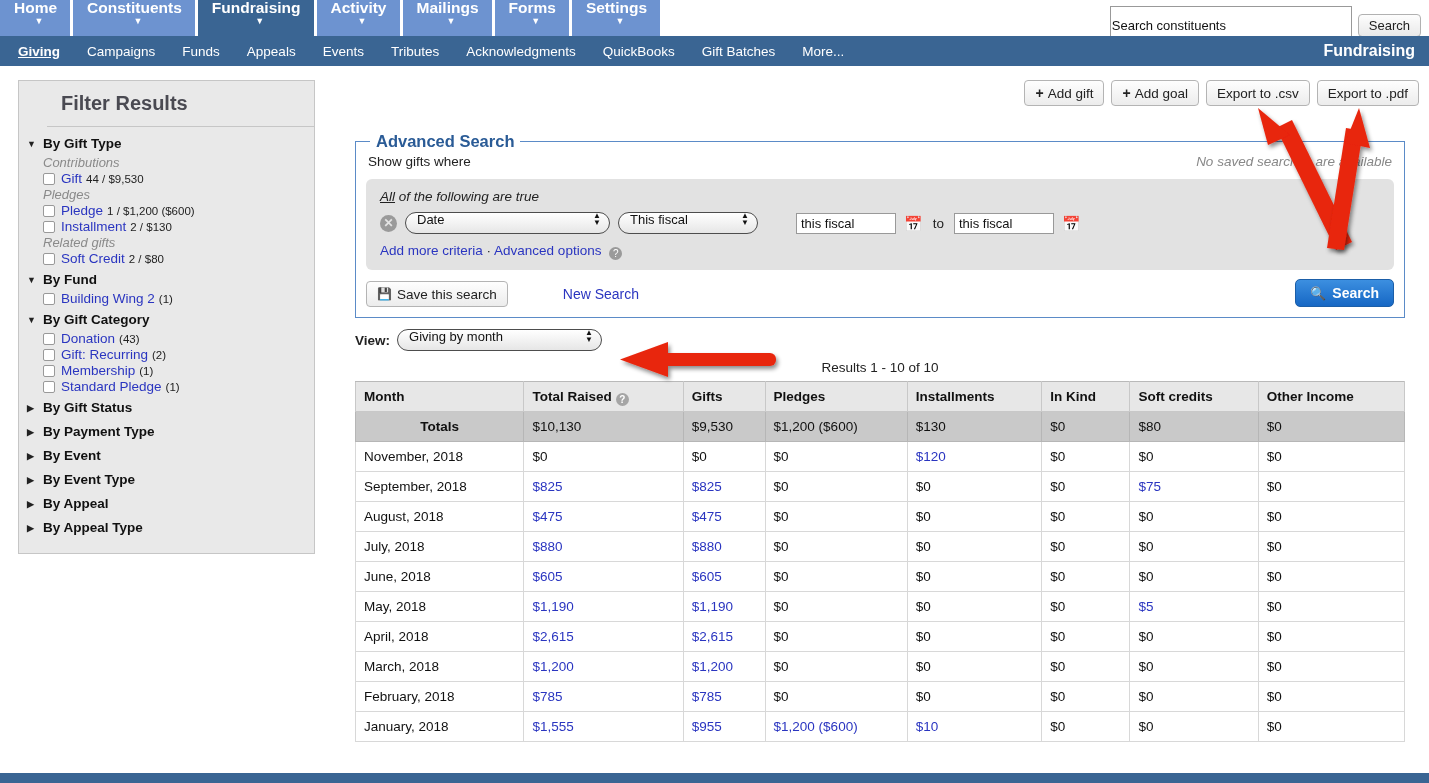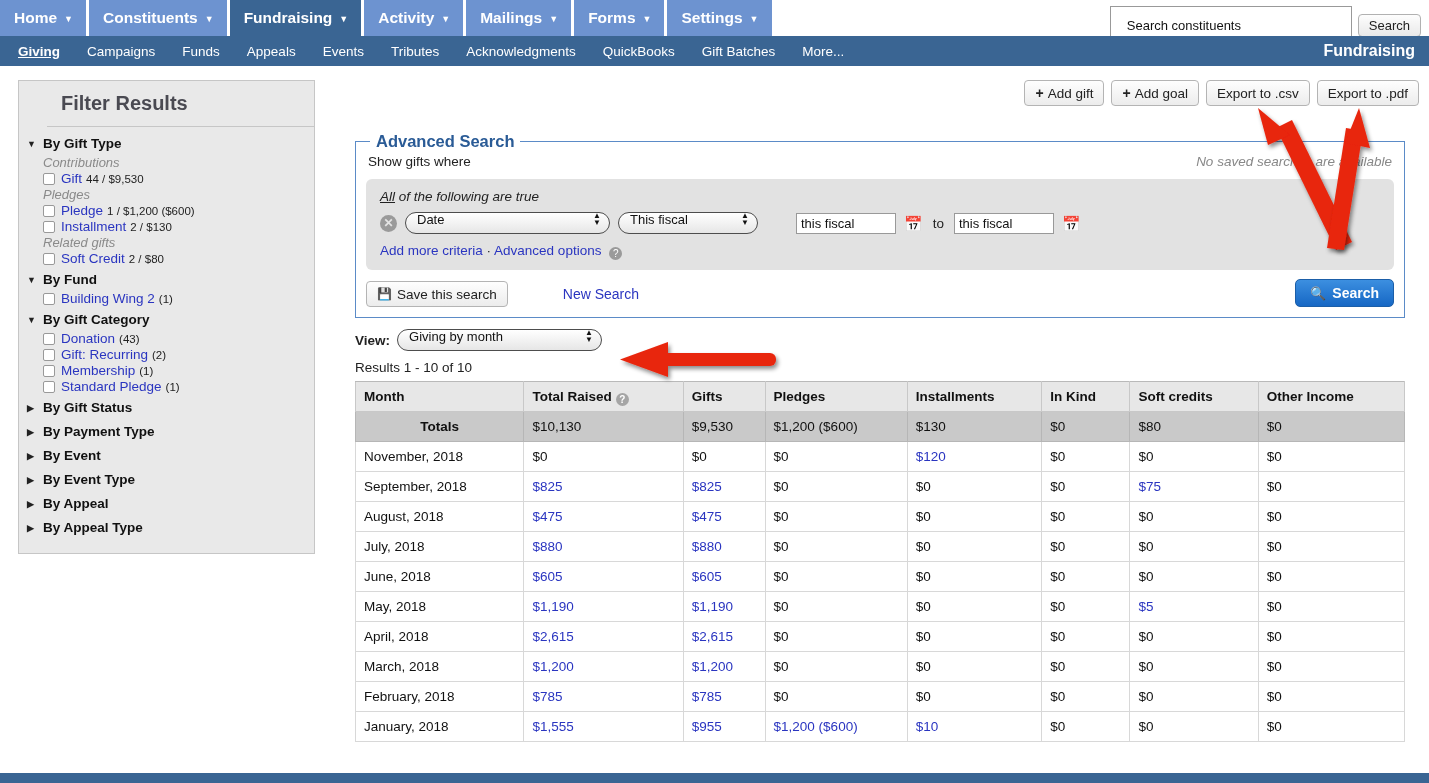--- a/index.html
+++ b/index.html
@@ -41,6 +41,7 @@
     cursor: pointer;
     white-space: nowrap;
     line-height: 1;
+    flex-direction: column;
   }
   .nav-tab.active {
     background: #3a6593;

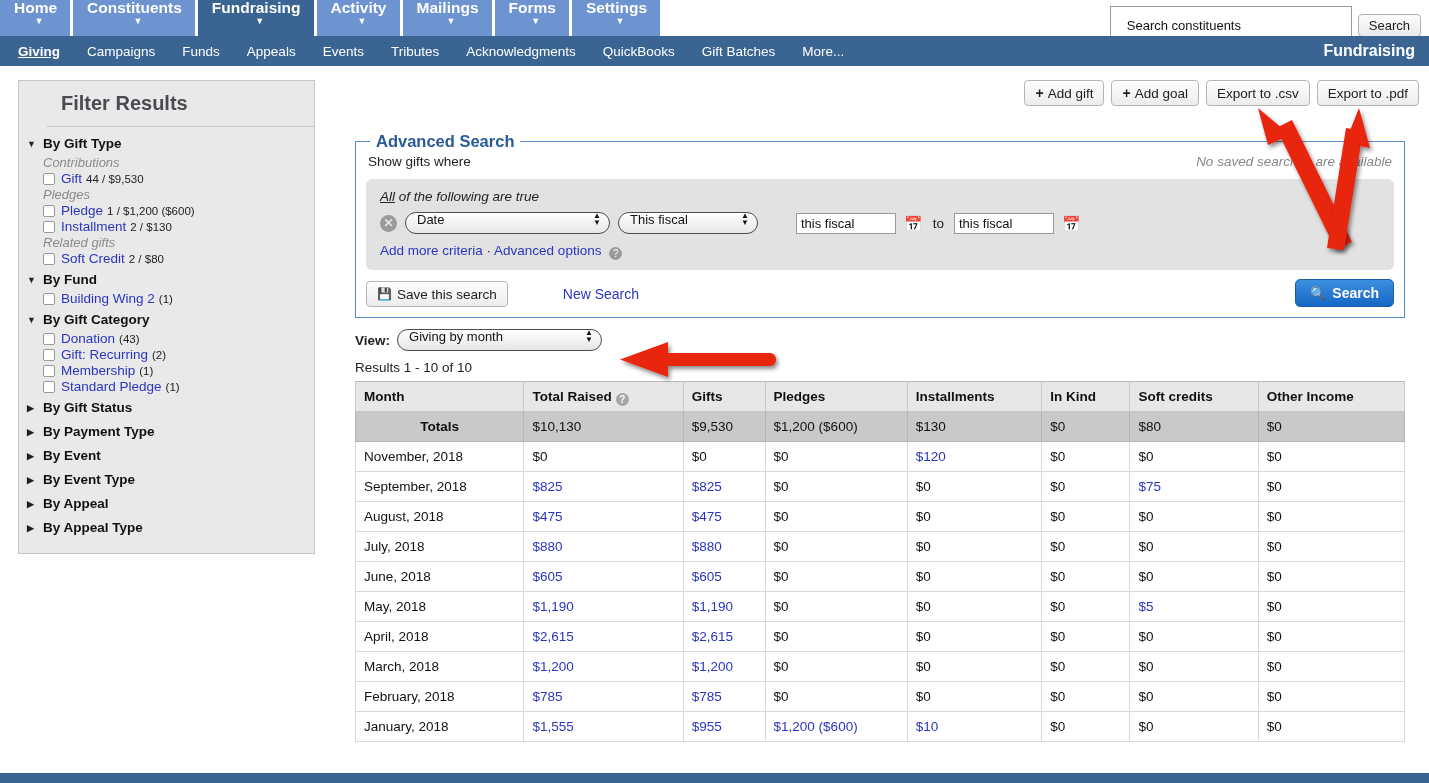--- a/index.html
+++ b/index.html
@@ -66,7 +66,7 @@
     border: 1px solid #999;
     font-size: 13px;
     font-family: "Liberation Sans", sans-serif;
-    padding: 0 16px;
+    padding: 0 1px;
     color: #111;
     background: #fff;
     border-radius: 0;

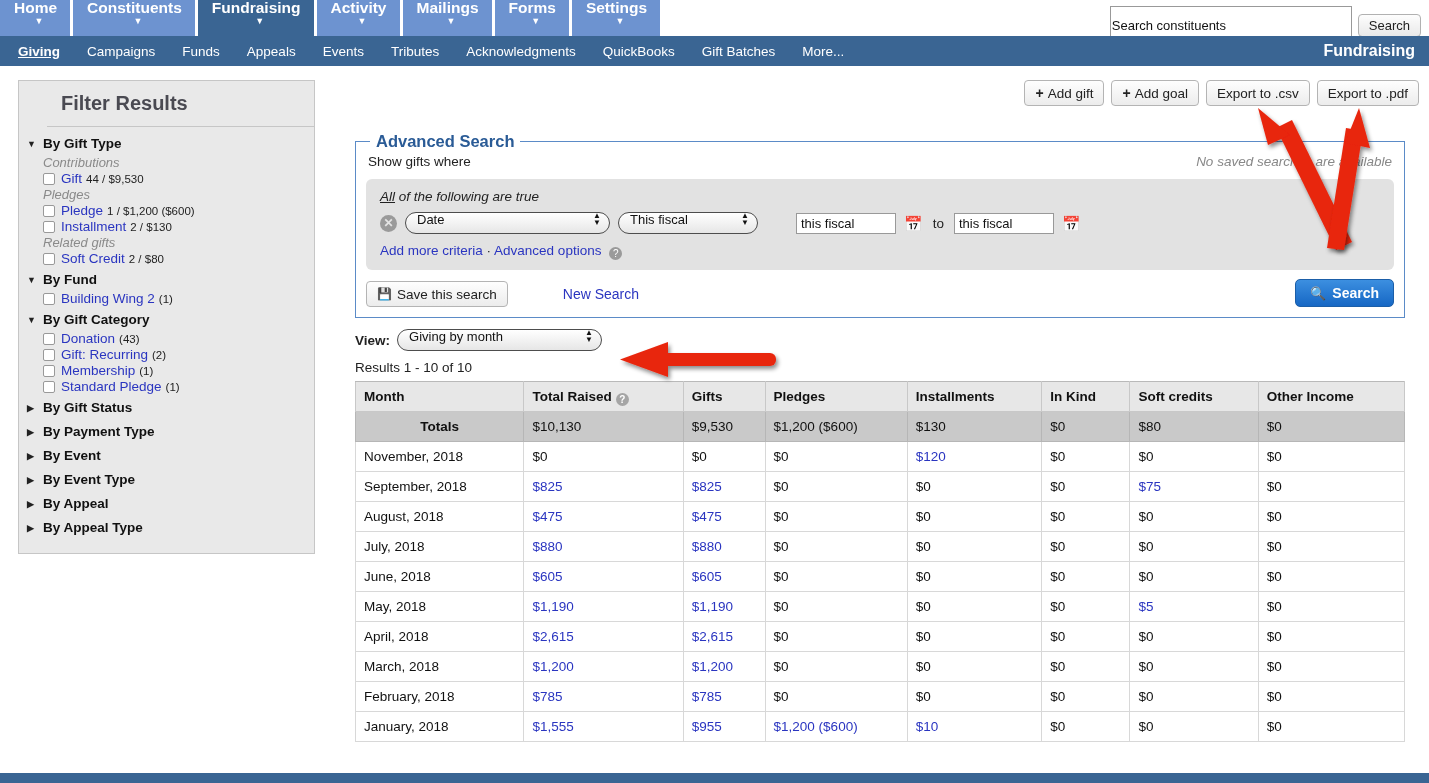--- a/index.html
+++ b/index.html
@@ -414,6 +414,7 @@
     font-size: 13.5px;
     margin-top: 9px;
     margin-bottom: 6px;
+    text-align: center;
   }
 
   

